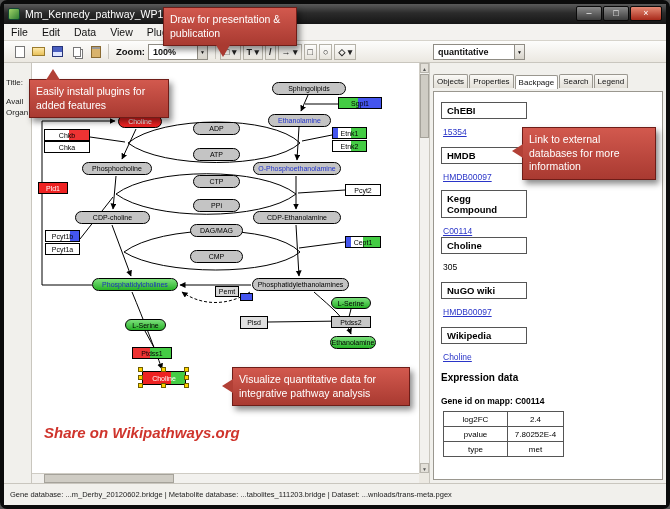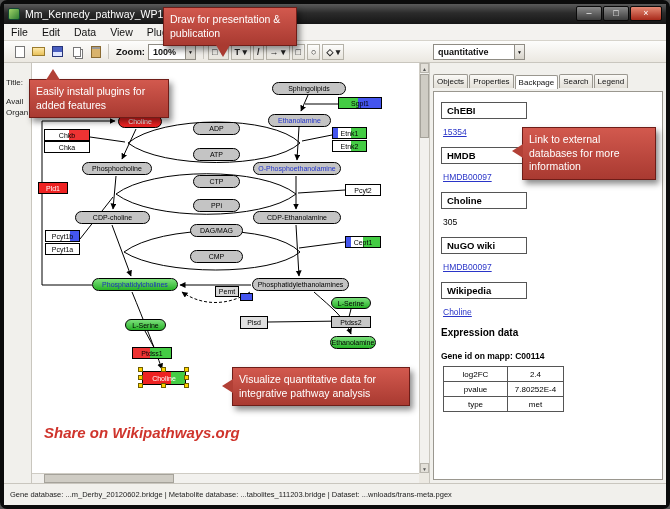--- a/index.html
+++ b/index.html
@@ -38,7 +38,7 @@
     display:flex;align-items:center;padding-left:4px;}
   .combo::after{content:"▼";font-size:5px;margin-left:auto;padding:0 2px;height:100%;
     display:flex;align-items:center;background:linear-gradient(#f6f5f2,#d8d4cb);border-left:1px solid #8f8c84;}
-  .zoom-combo{width:48px;margin-right:4px;}
+  .zoom-combo{width:60px;margin-right:4px;}
   .vis-combo{position:absolute;left:429px;top:3px;width:92px;}
   .tbtn-dd{display:flex;align-items:center;border:1px solid #b5b2a8;height:16px;padding:0 3px;margin:0 1px;
     font-size:9px;background:linear-gradient(#fdfdfc,#e7e4dc);color:#222;}

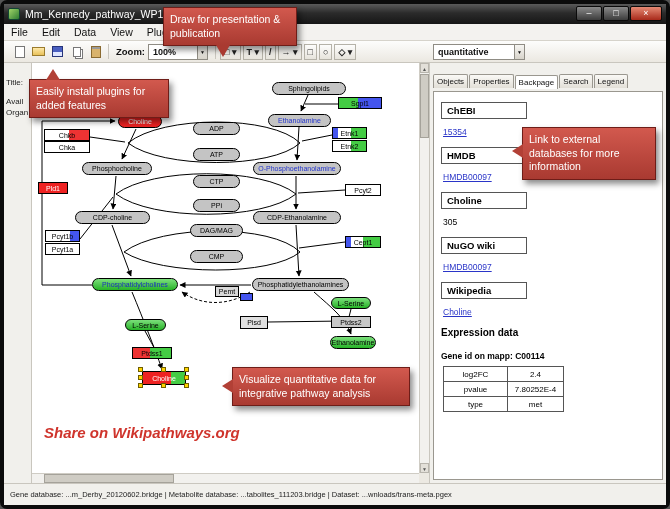--- a/index.html
+++ b/index.html
@@ -278,6 +278,7 @@
         <div>
             <div class="bp-section"><div class="bp-header">ChEBI</div><span class="bp-link">15354</span></div>
             <div class="bp-section"><div class="bp-header">HMDB</div><span class="bp-link">HMDB00097</span></div>
+            <div class="bp-section"><div class="bp-header">Kegg Compound</div><span class="bp-link">C00114</span></div>
             <div class="bp-section"><div class="bp-header">Choline</div><span class="bp-value">305</span></div>
             <div class="bp-section"><div class="bp-header">NuGO wiki</div><span class="bp-link">HMDB00097</span></div>
             <div class="bp-section"><div class="bp-header">Wikipedia</div><span class="bp-link">Choline</span></div>

